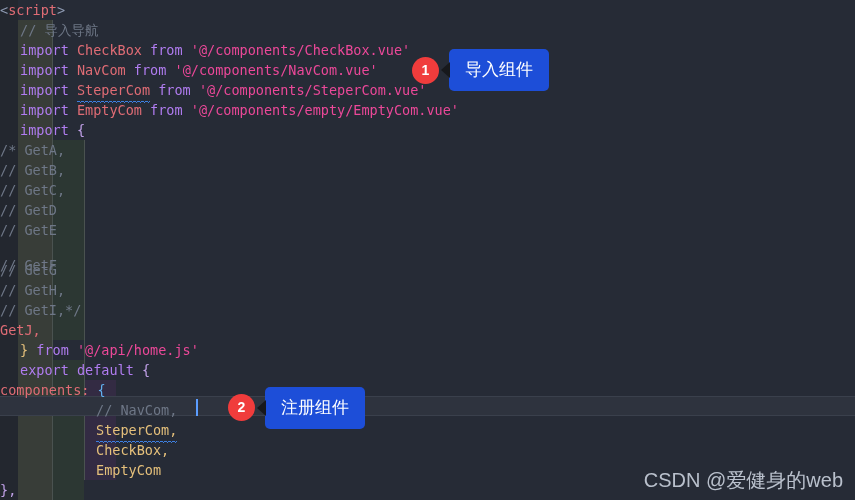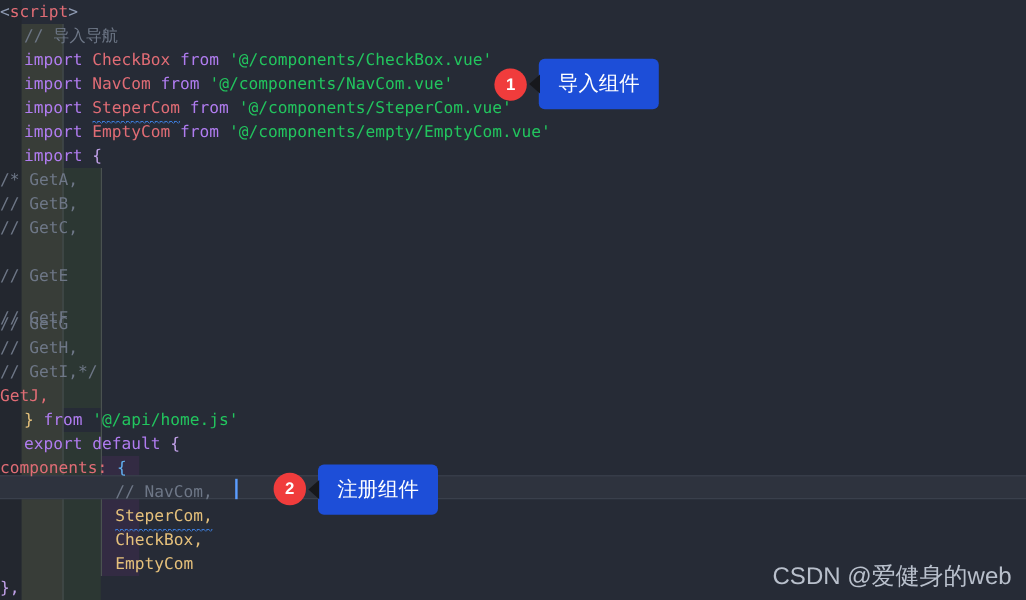--- a/index.html
+++ b/index.html
@@ -81,7 +81,7 @@
   .tok-punct    { color: #8f9bb3; }
   .tok-kw       { color: #b07cf0; }
   .tok-id       { color: #e06c75; }
-  .tok-str      { color: #22c55e; }
+  .tok-str      { color: #ec4899; }
   .tok-comment  { color: #6e7787; }
   .tok-prop     { color: #e06c75; }
   .tok-brace    { color: #c0a0e8; }

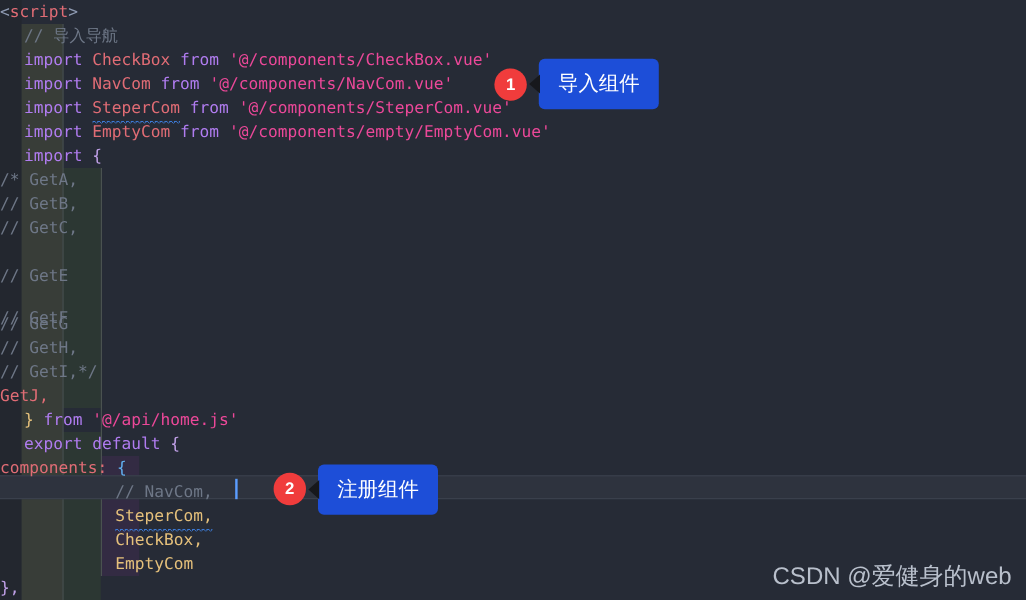--- a/index.html
+++ b/index.html
@@ -195,6 +195,7 @@
     <div class="line ind2" style="top:140px;"><span class="tok-comment">/* GetA,</span></div>
     <div class="line ind2" style="top:160px;"><span class="tok-comment">// GetB,</span></div>
     <div class="line ind2" style="top:180px;"><span class="tok-comment">// GetC,</span></div>
+    <div class="line ind2" style="top:200px;"><span class="tok-comment">// GetD</span></div>
     <div class="line ind2" style="top:220px;"><span class="tok-comment">// GetE</span></div>
     <div class="line ind2" style="top:255px;"><span class="tok-comment">// GetF</span></div>
     <div class="line ind2" style="top:260px;"><span class="tok-comment">// GetG</span></div>

